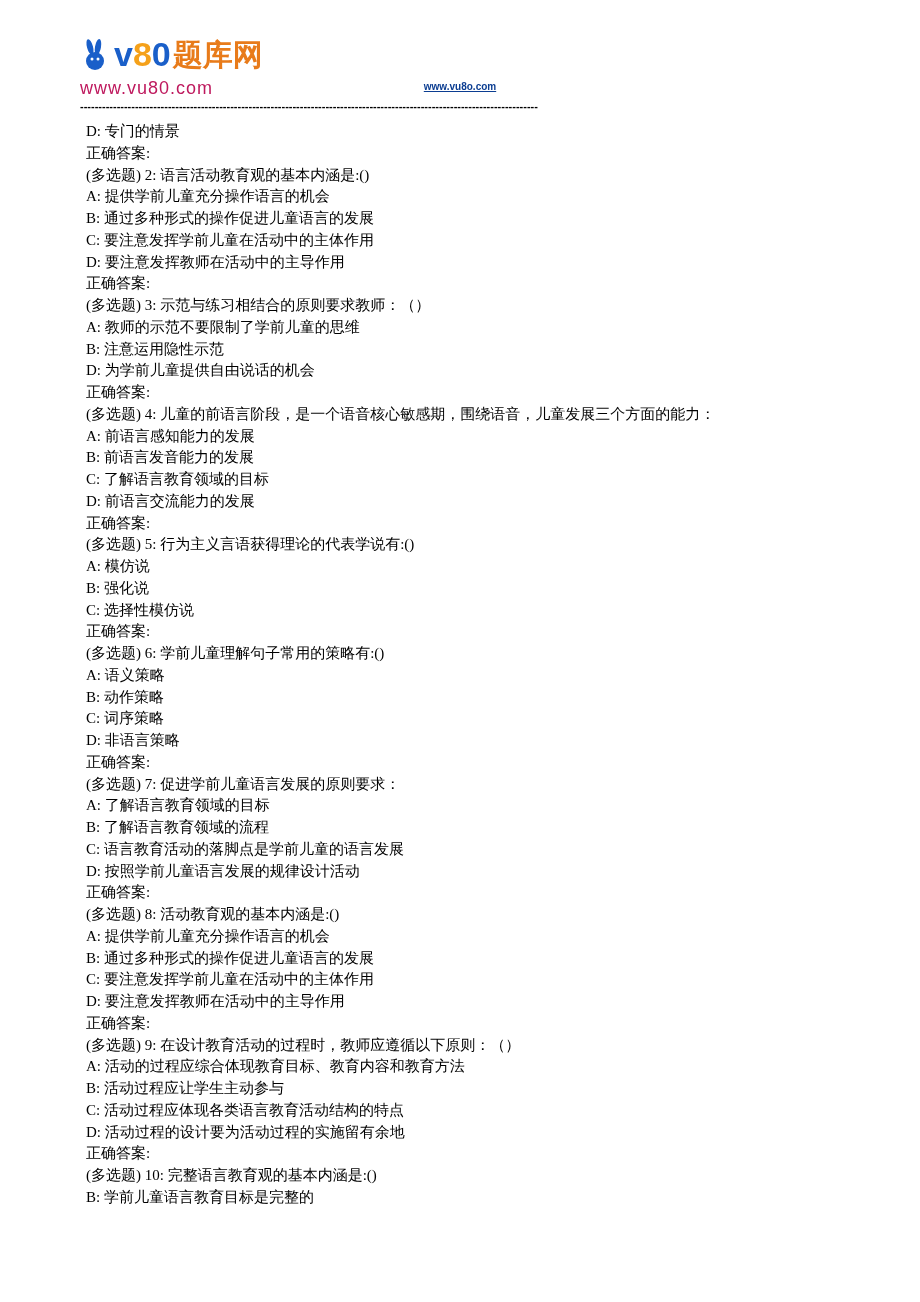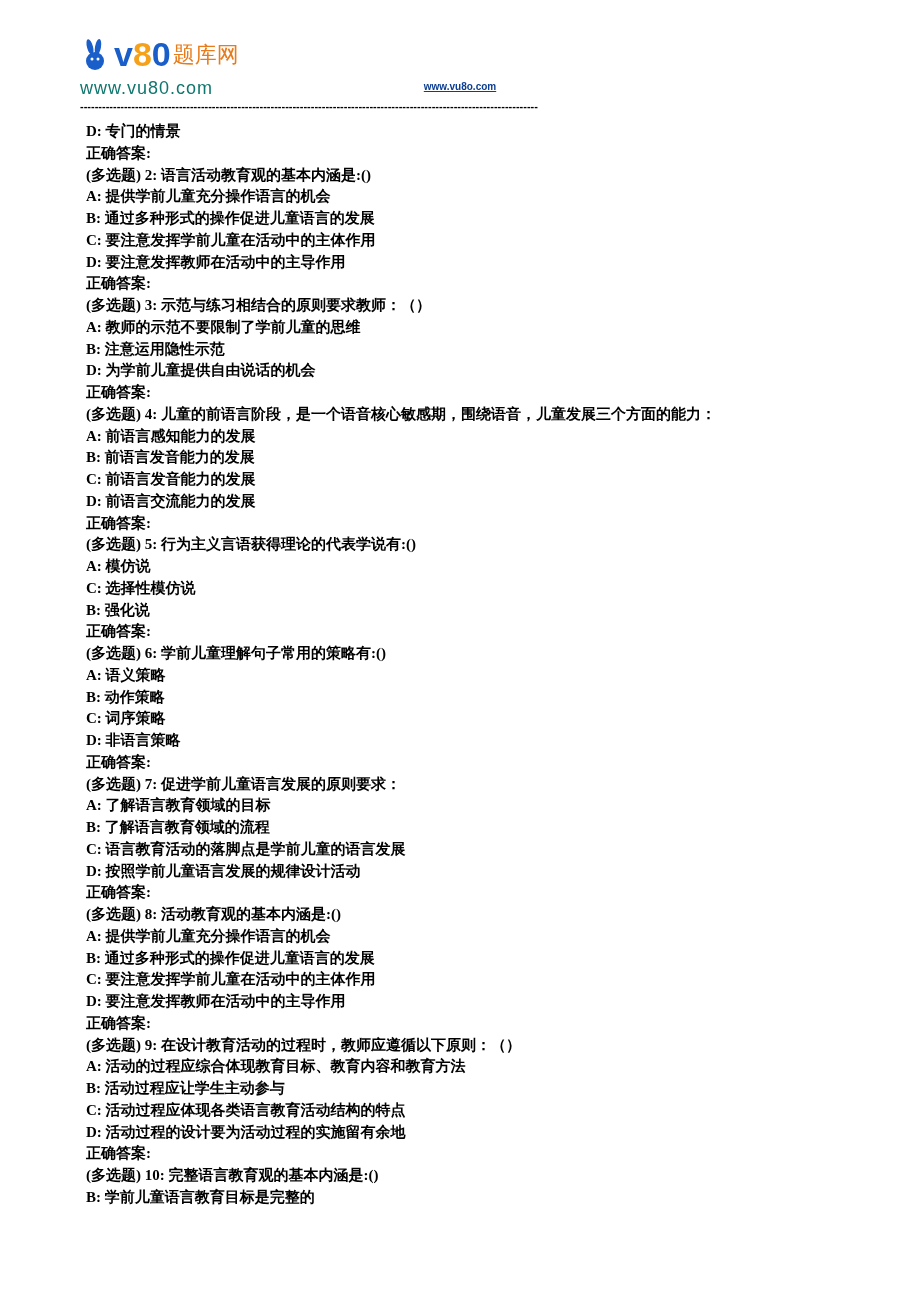--- a/index.html
+++ b/index.html
@@ -44,8 +44,8 @@
   }
   .logo-cn {
     font-family: "Microsoft YaHei", sans-serif;
-    font-size: 22px;
-    font-weight: normal;
+    font-size: 30px;
+    font-weight: bold;
     color: #e87b1a;
     margin-left: 2px;
   }

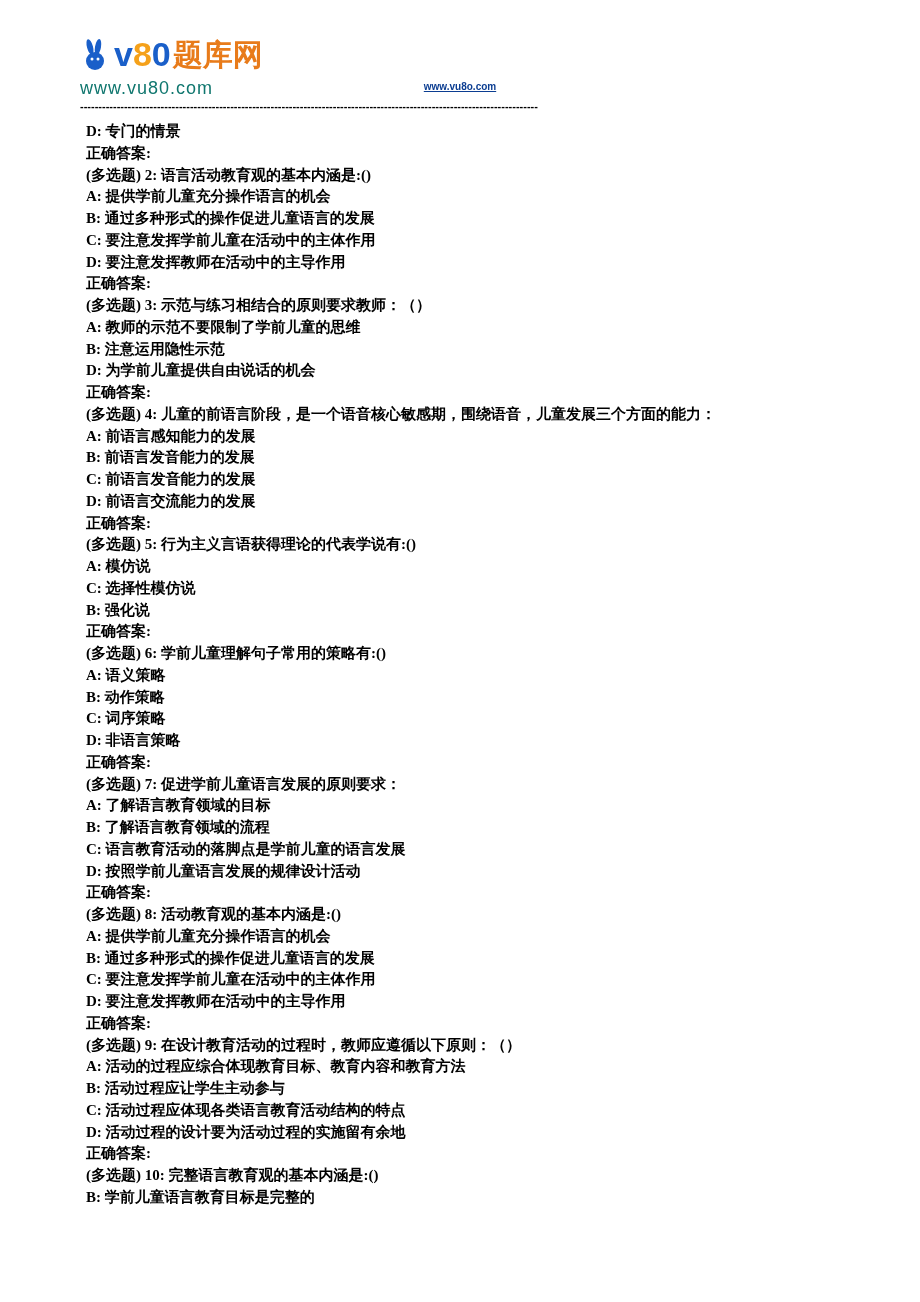--- a/index.html
+++ b/index.html
@@ -52,7 +52,7 @@
   .logo-sub {
     font-family: Arial, sans-serif;
     font-size: 18px;
-    color: #0f766e;
+    color: #be185d;
     letter-spacing: 1px;
     margin-top: -4px;
   }

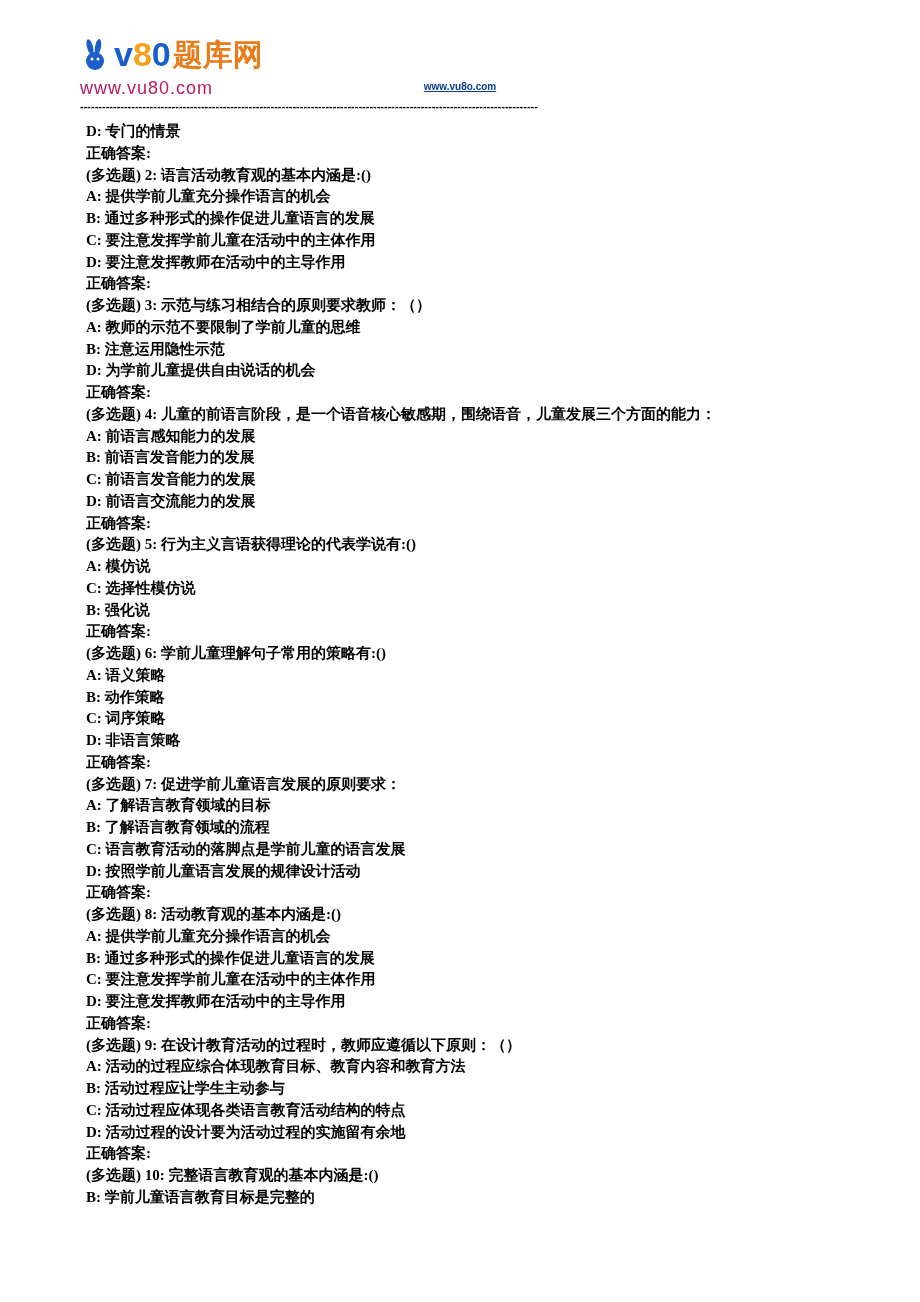--- a/index.html
+++ b/index.html
@@ -79,7 +79,6 @@
   }
   .content {
     padding-left: 6px;
-    font-weight: bold;
   }
   .line {
     white-space: pre-wrap;

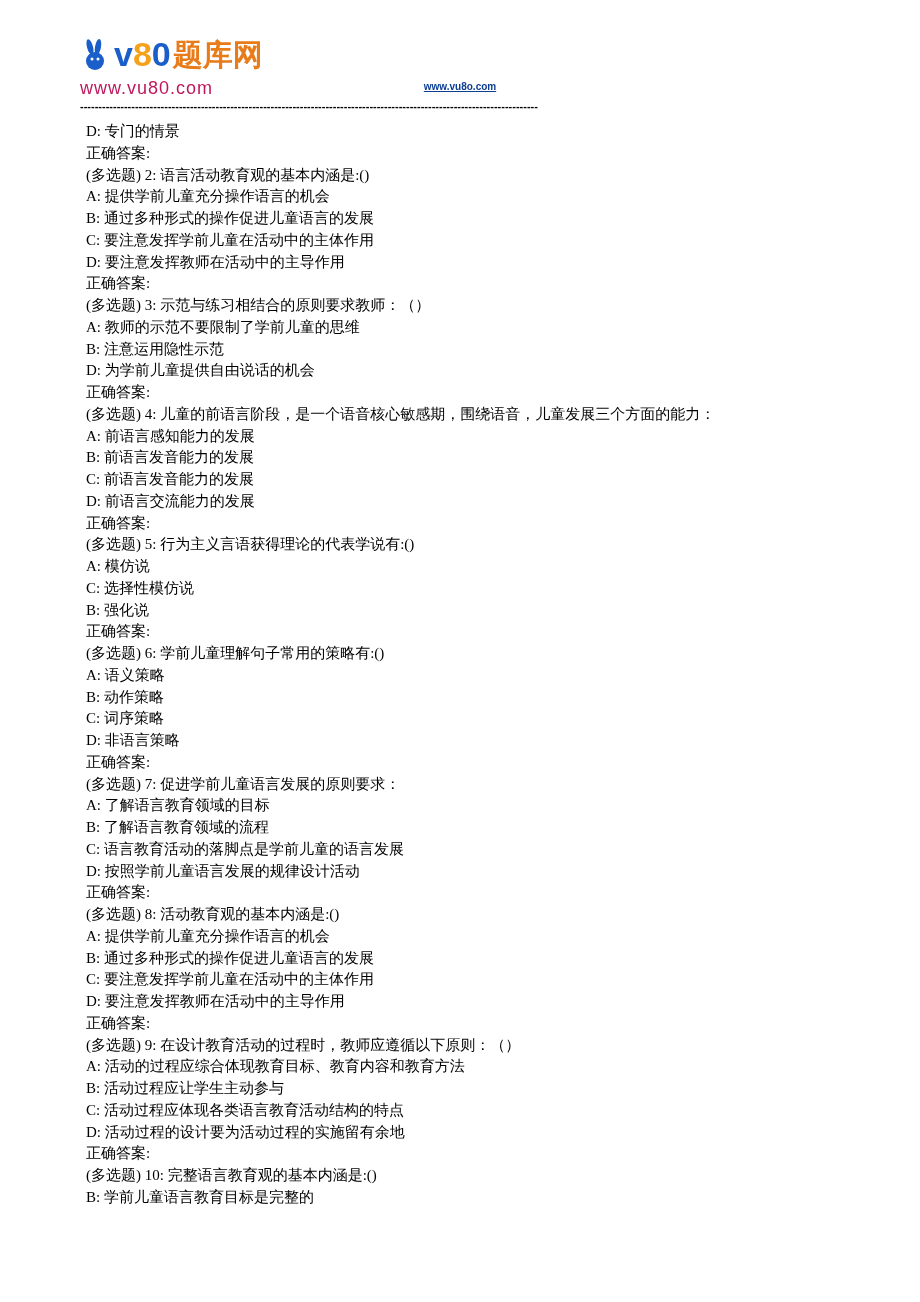--- a/index.html
+++ b/index.html
@@ -127,7 +127,7 @@
     <div class="line">(多选题) 4: 儿童的前语言阶段，是一个语音核心敏感期，围绕语音，儿童发展三个方面的能力：</div>
     <div class="line">A: 前语言感知能力的发展</div>
     <div class="line">B: 前语言发音能力的发展</div>
-    <div class="line">C: 前语言发音能力的发展</div>
+    <div class="line">C: 了解语言教育领域的目标</div>
     <div class="line">D: 前语言交流能力的发展</div>
     <div class="line">正确答案:</div>
     <div class="line">(多选题) 5: 行为主义言语获得理论的代表学说有:()</div>

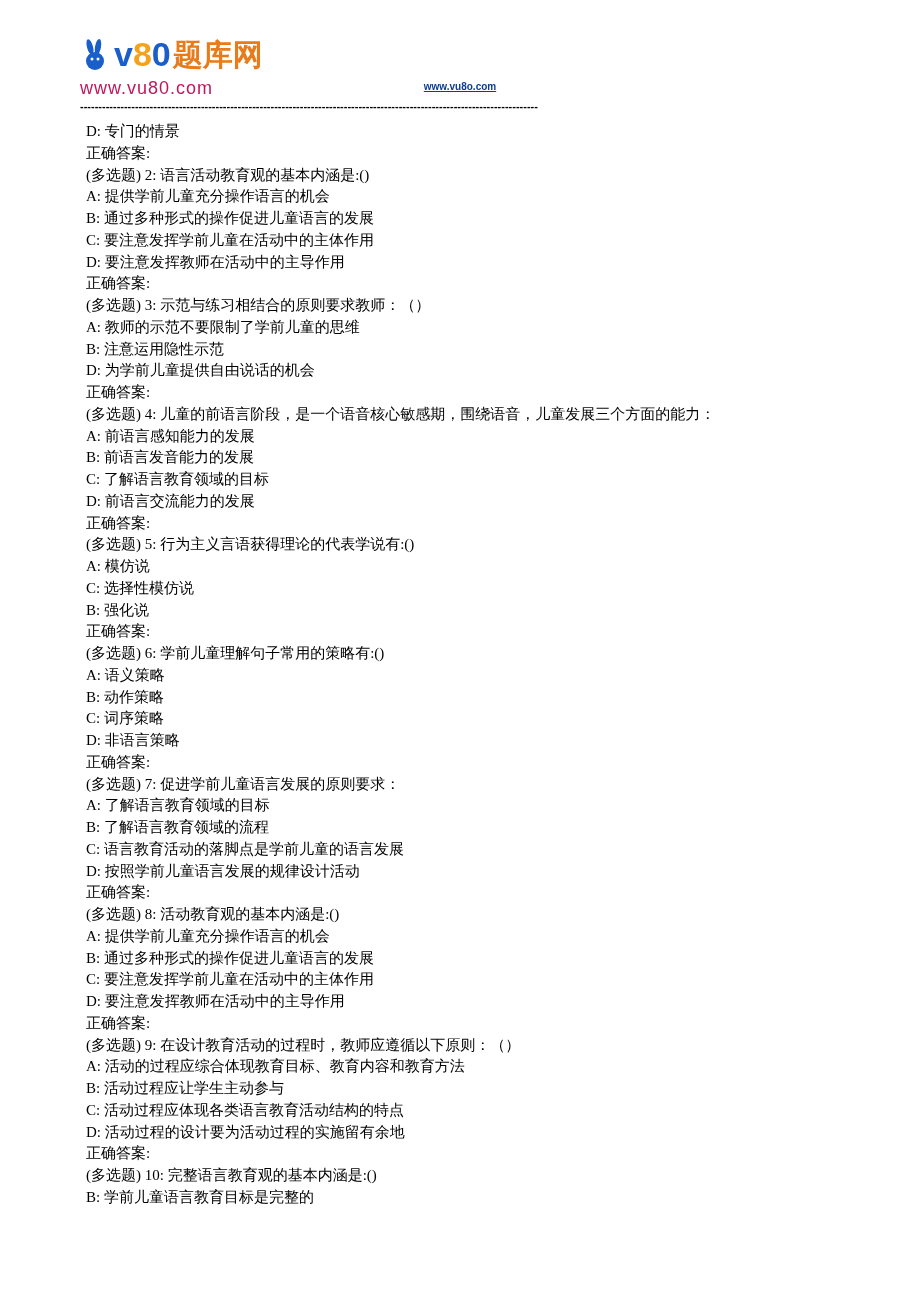--- a/index.html
+++ b/index.html
@@ -132,8 +132,8 @@
     <div class="line">正确答案:</div>
     <div class="line">(多选题) 5: 行为主义言语获得理论的代表学说有:()</div>
     <div class="line">A: 模仿说</div>
+    <div class="line">B: 强化说</div>
     <div class="line">C: 选择性模仿说</div>
-    <div class="line">B: 强化说</div>
     <div class="line">正确答案:</div>
     <div class="line">(多选题) 6: 学前儿童理解句子常用的策略有:()</div>
     <div class="line">A: 语义策略</div>

